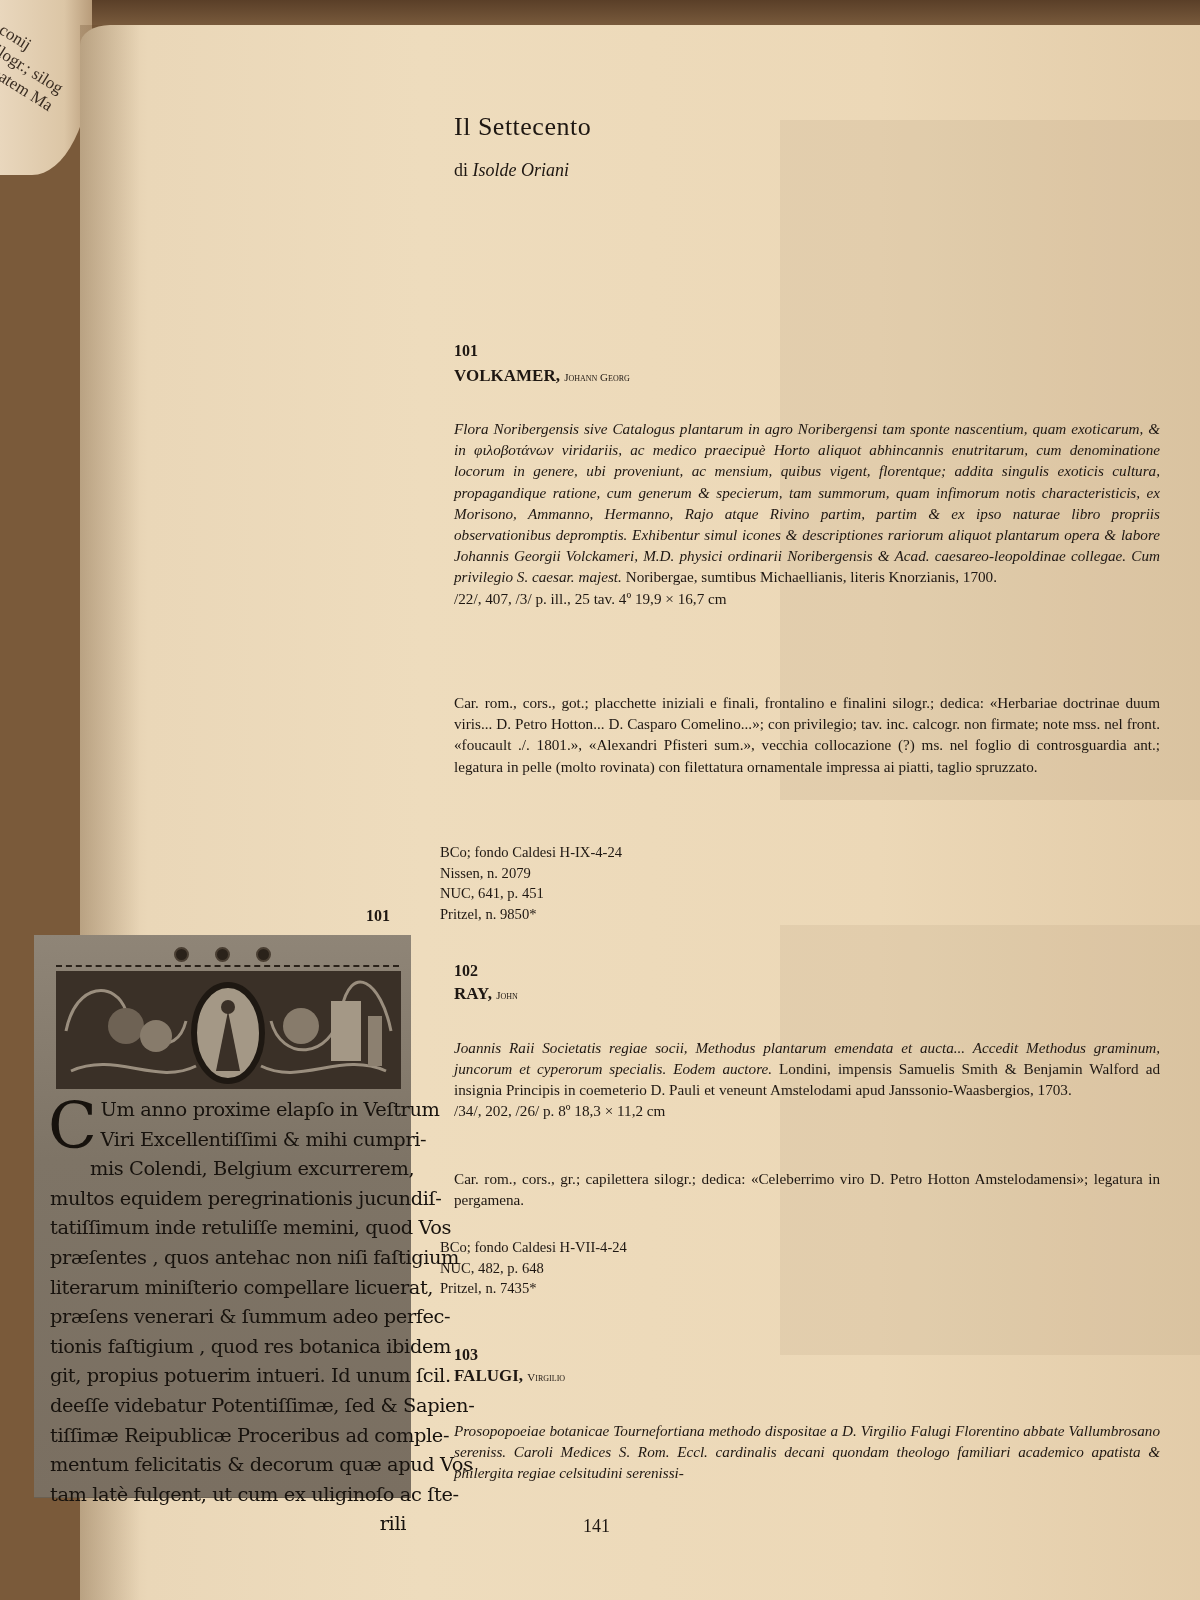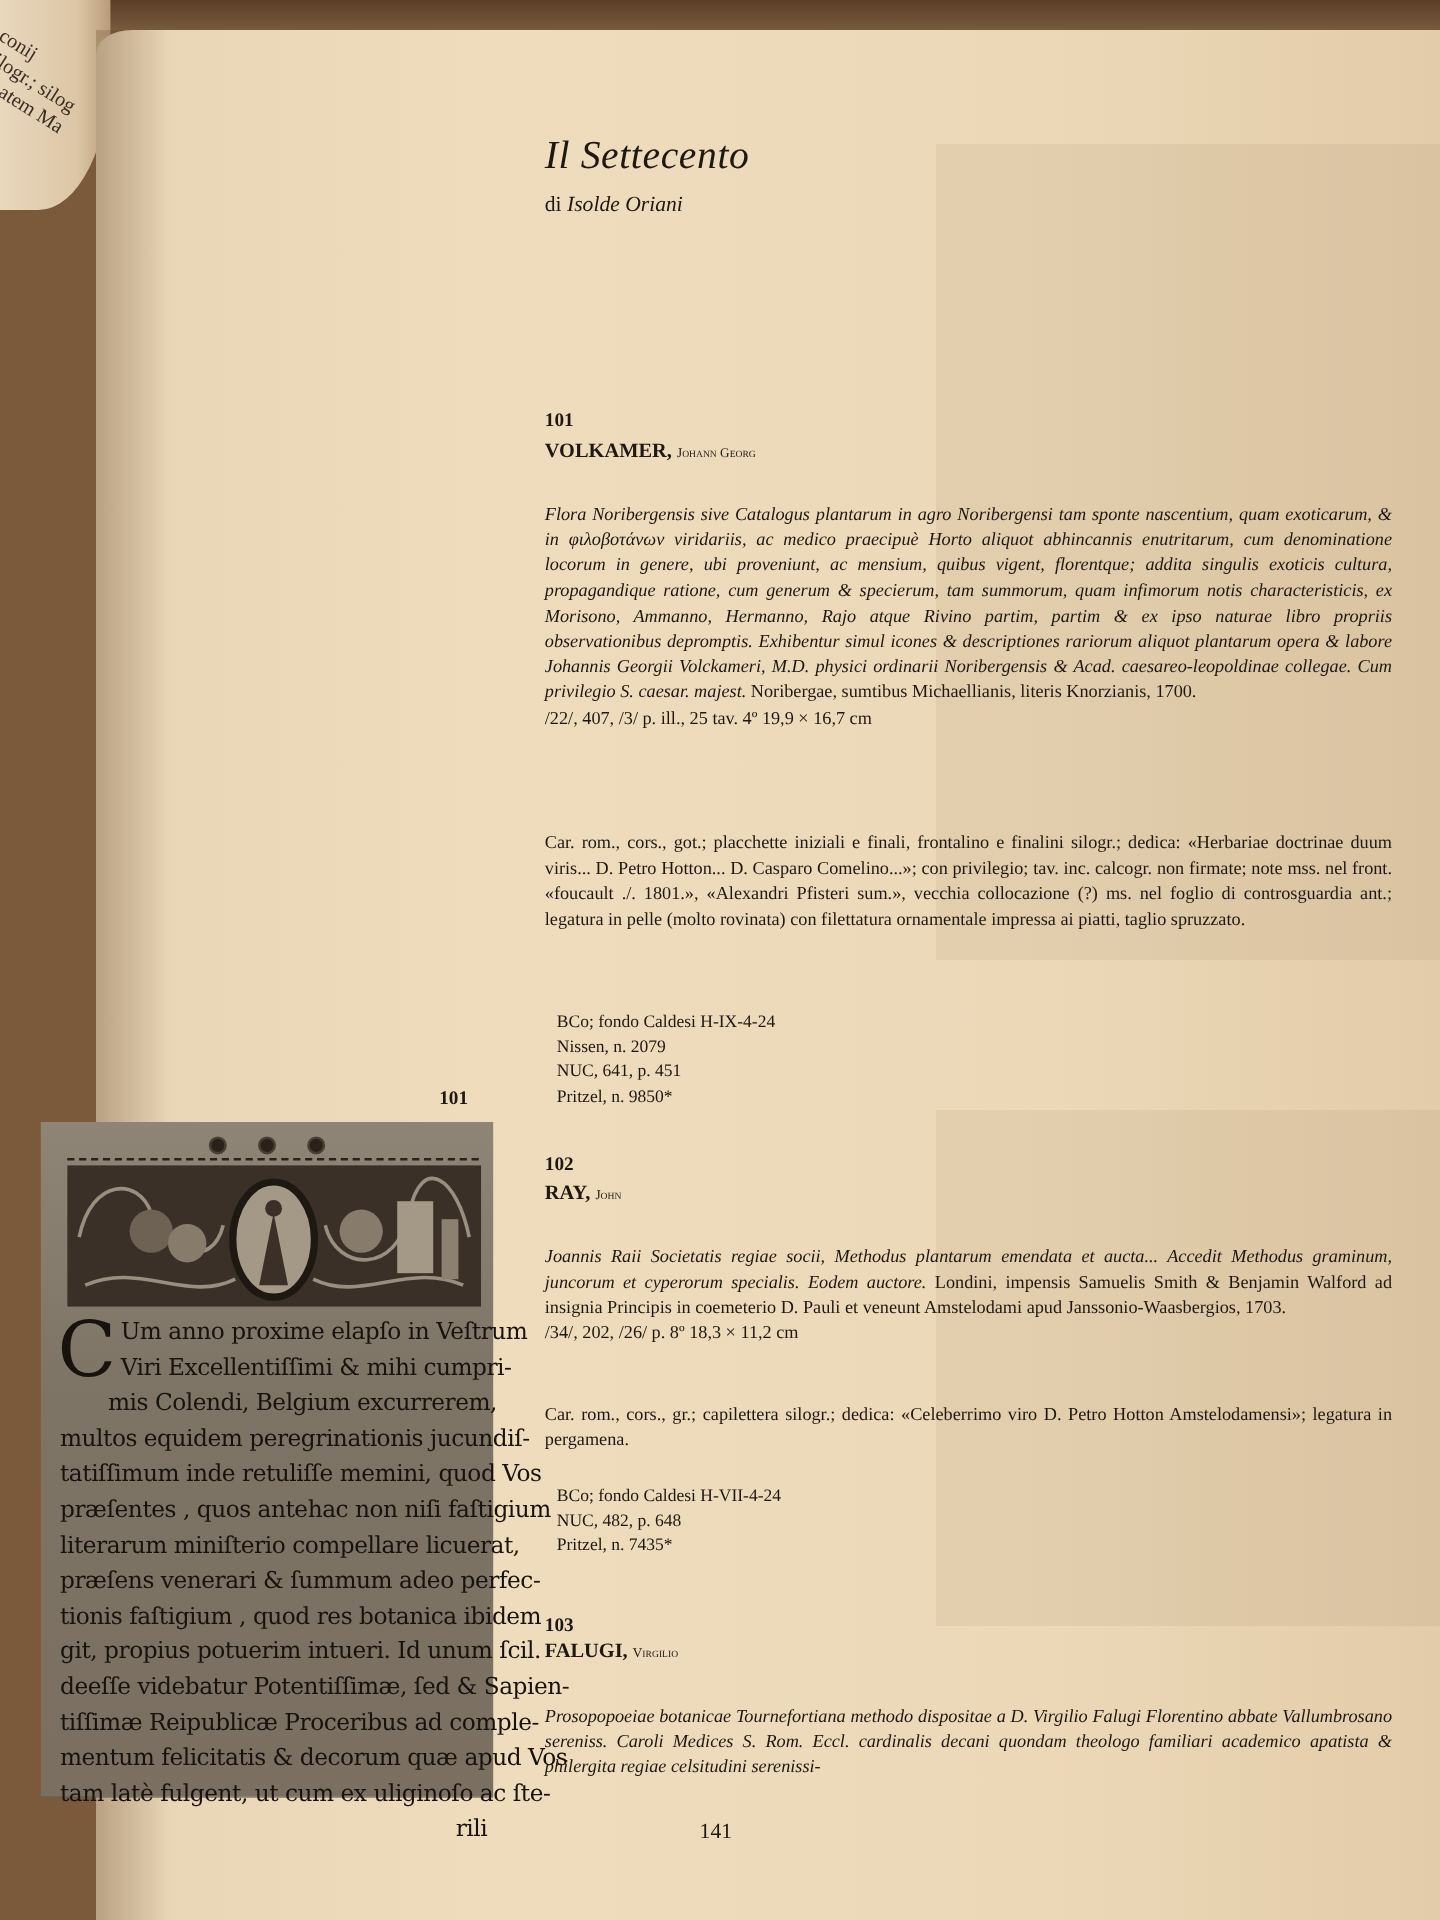--- a/index.html
+++ b/index.html
@@ -24,7 +24,7 @@
     background:linear-gradient(90deg,rgba(90,60,30,0.25),rgba(90,60,30,0)); }
   .ghost-block { position:absolute; background:rgba(160,130,95,0.12); }
 
-  .title { position:absolute; left:454px; top:112px; font-size:33px; letter-spacing:0.5px;font-style:italic; }
+  .title { position:absolute; left:454px; top:112px; font-size:26px; letter-spacing:0.5px; }
   .byline { position:absolute; left:454px; top:160px; font-size:18px; }
   .byline i { font-style:italic; }
 

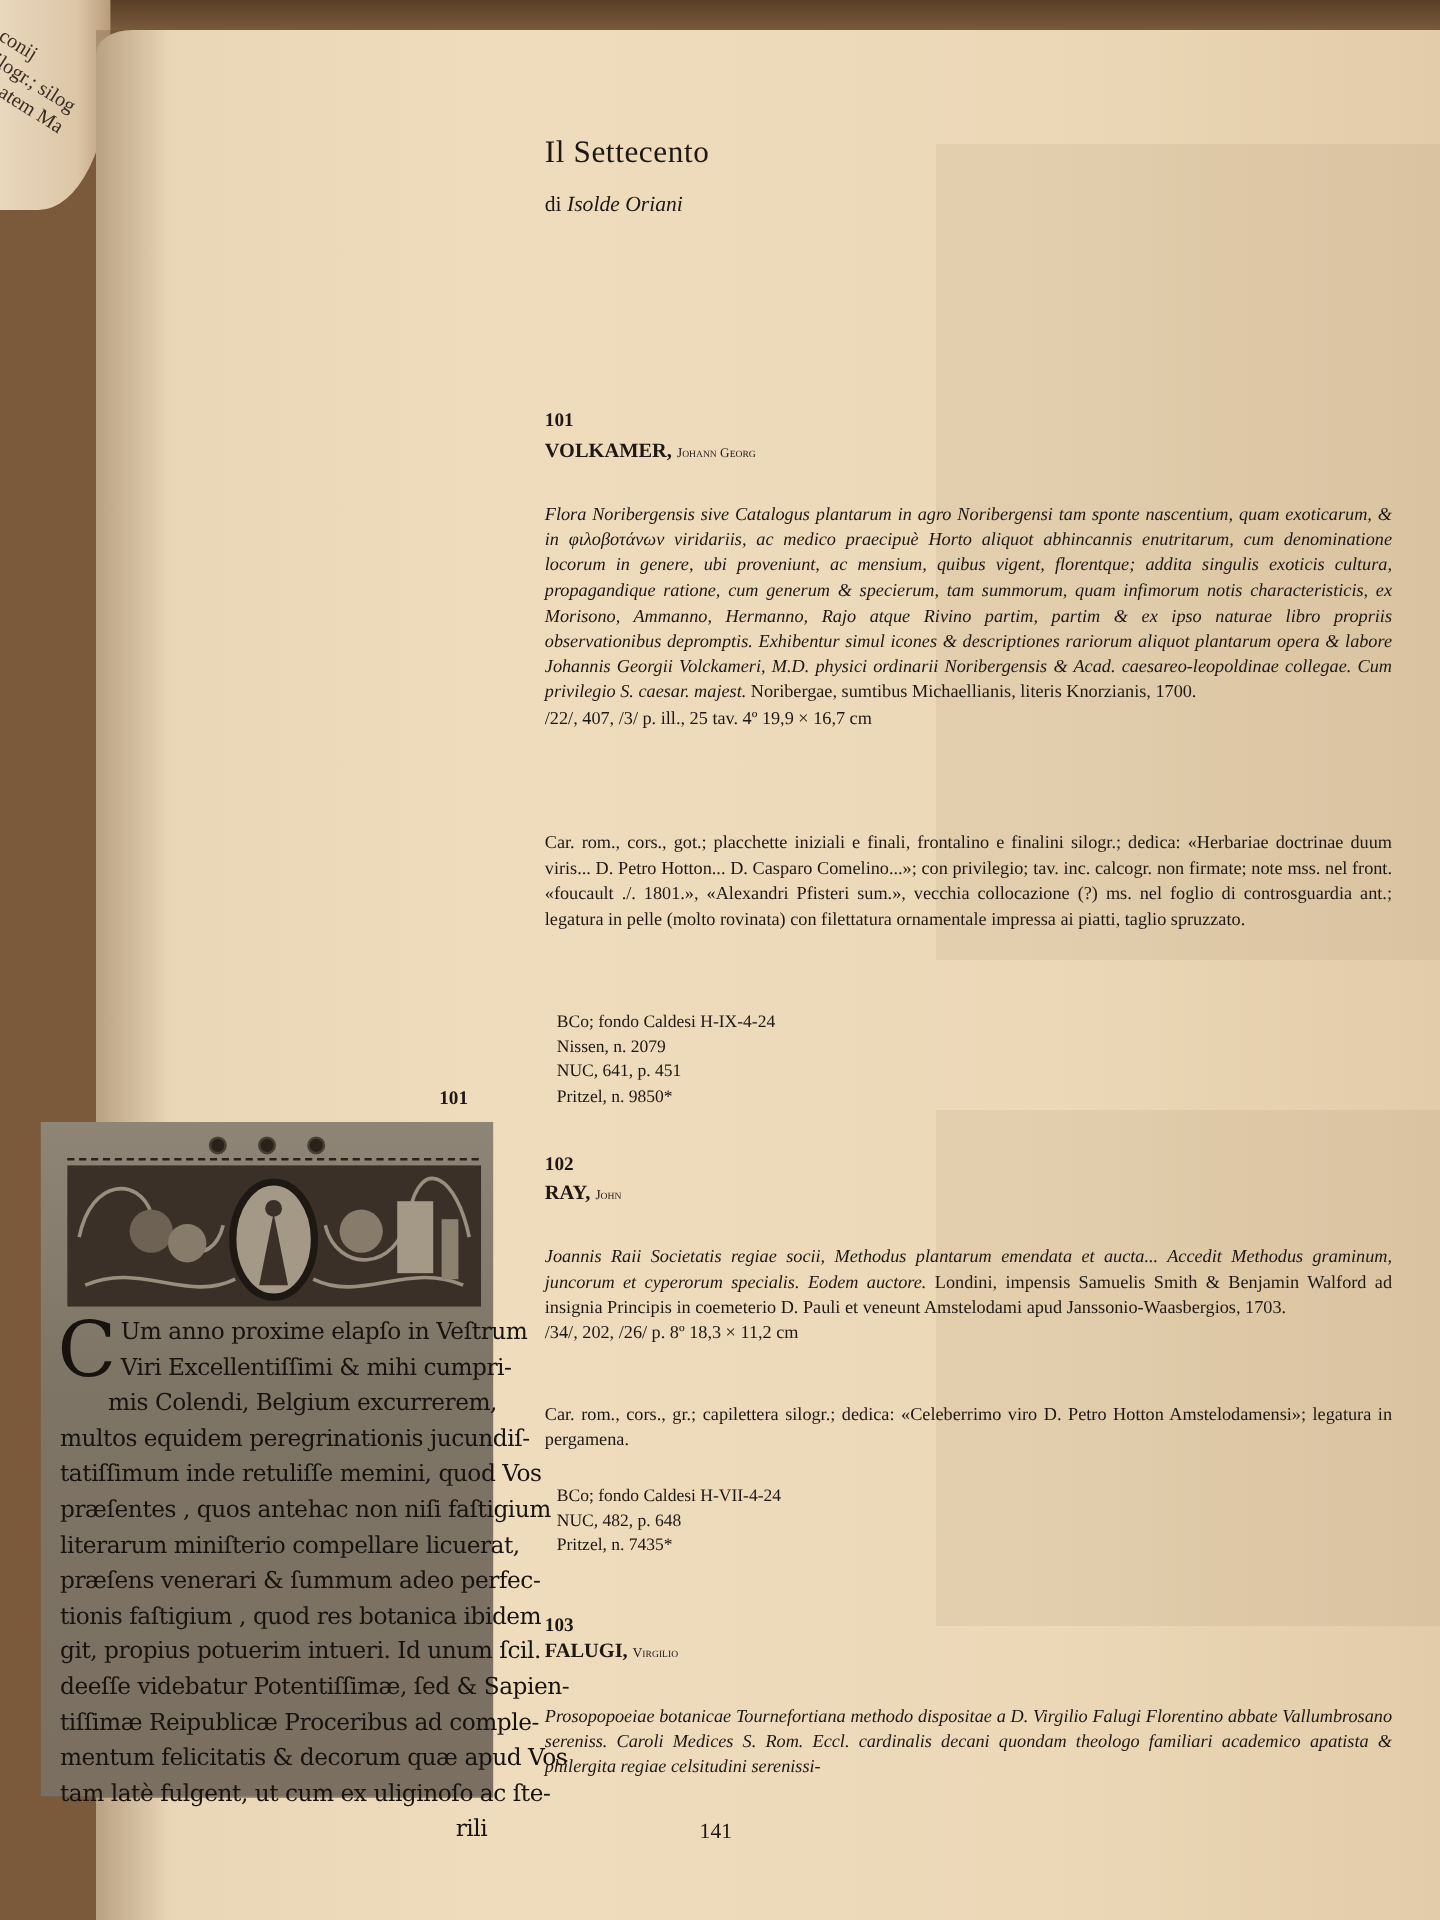--- a/index.html
+++ b/index.html
@@ -37,7 +37,7 @@
     text-align:justify; }
   .para i { font-style:italic; }
   .para.tight { line-height:21px; }
-  .refs { position:absolute; left:464px; font-size:14.6px; line-height:20.6px; }
+  .refs { position:absolute; left:440px; font-size:14.6px; line-height:20.6px; }
   .refs div { white-space:nowrap; }
 
   .fig-label { position:absolute; left:366px; top:907px; font-weight:bold; font-size:16px; }

